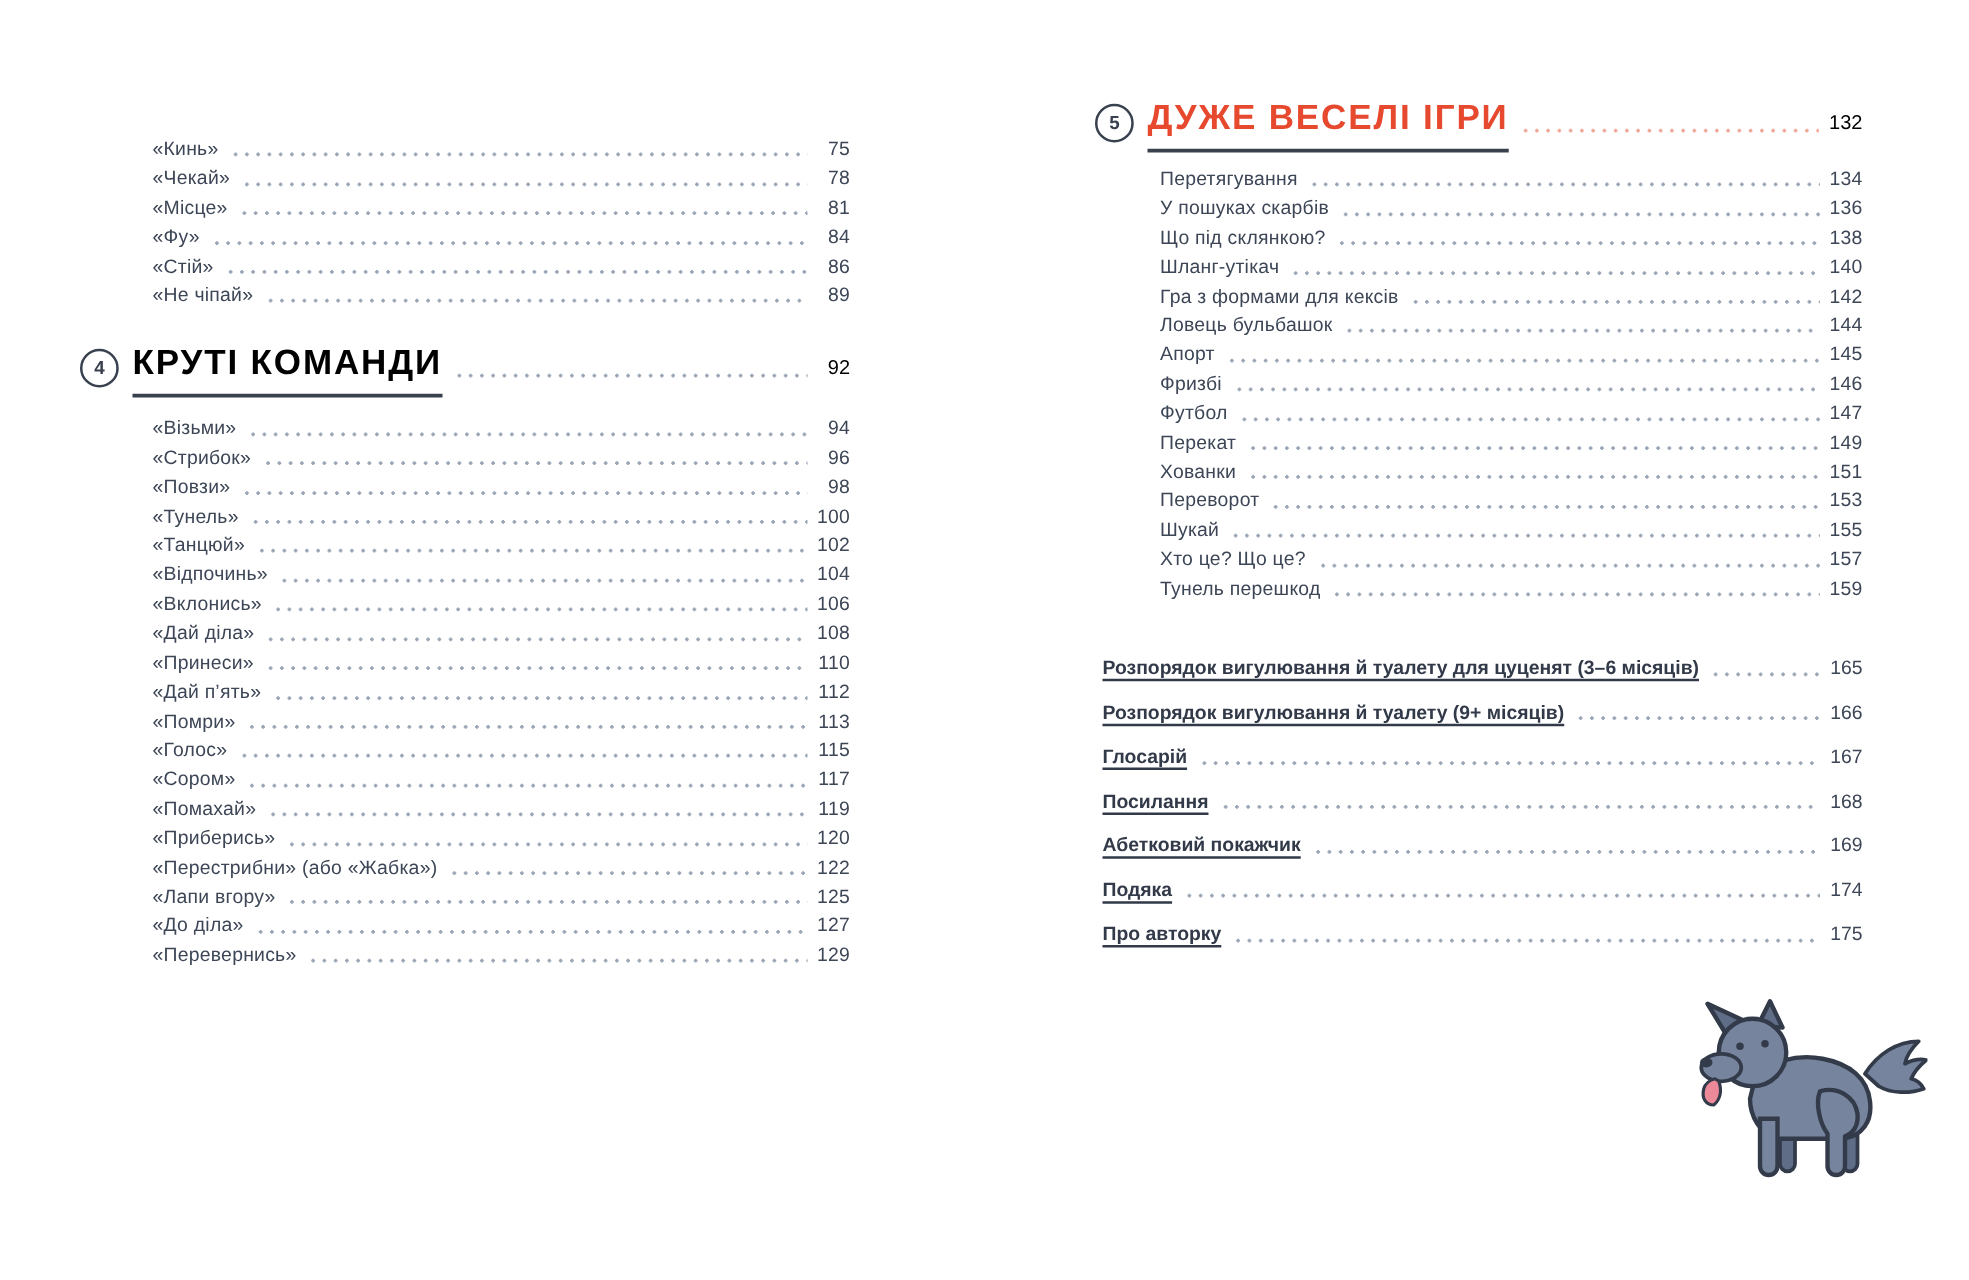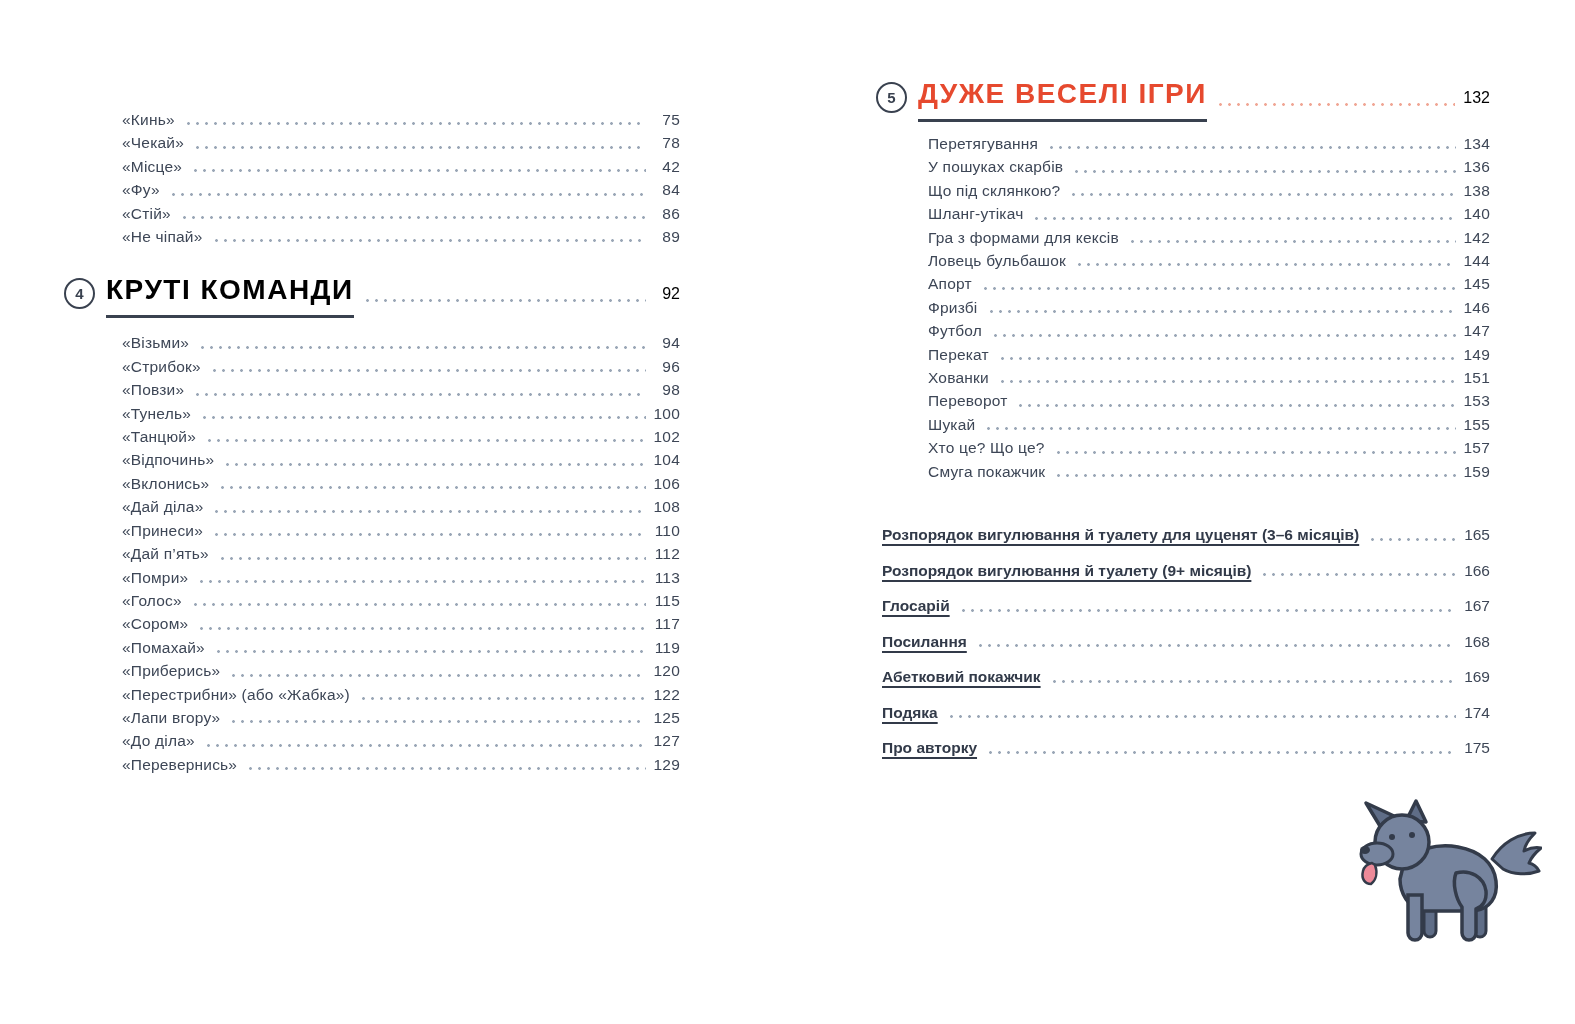--- a/index.html
+++ b/index.html
@@ -87,7 +87,7 @@
       <div class="toc-row">
         <span class="toc-label">«Місце»</span>
         <span class="leader"></span>
-        <span class="toc-page">42</span>
+        <span class="toc-page">81</span>
       </div>
 
       <div class="toc-row">

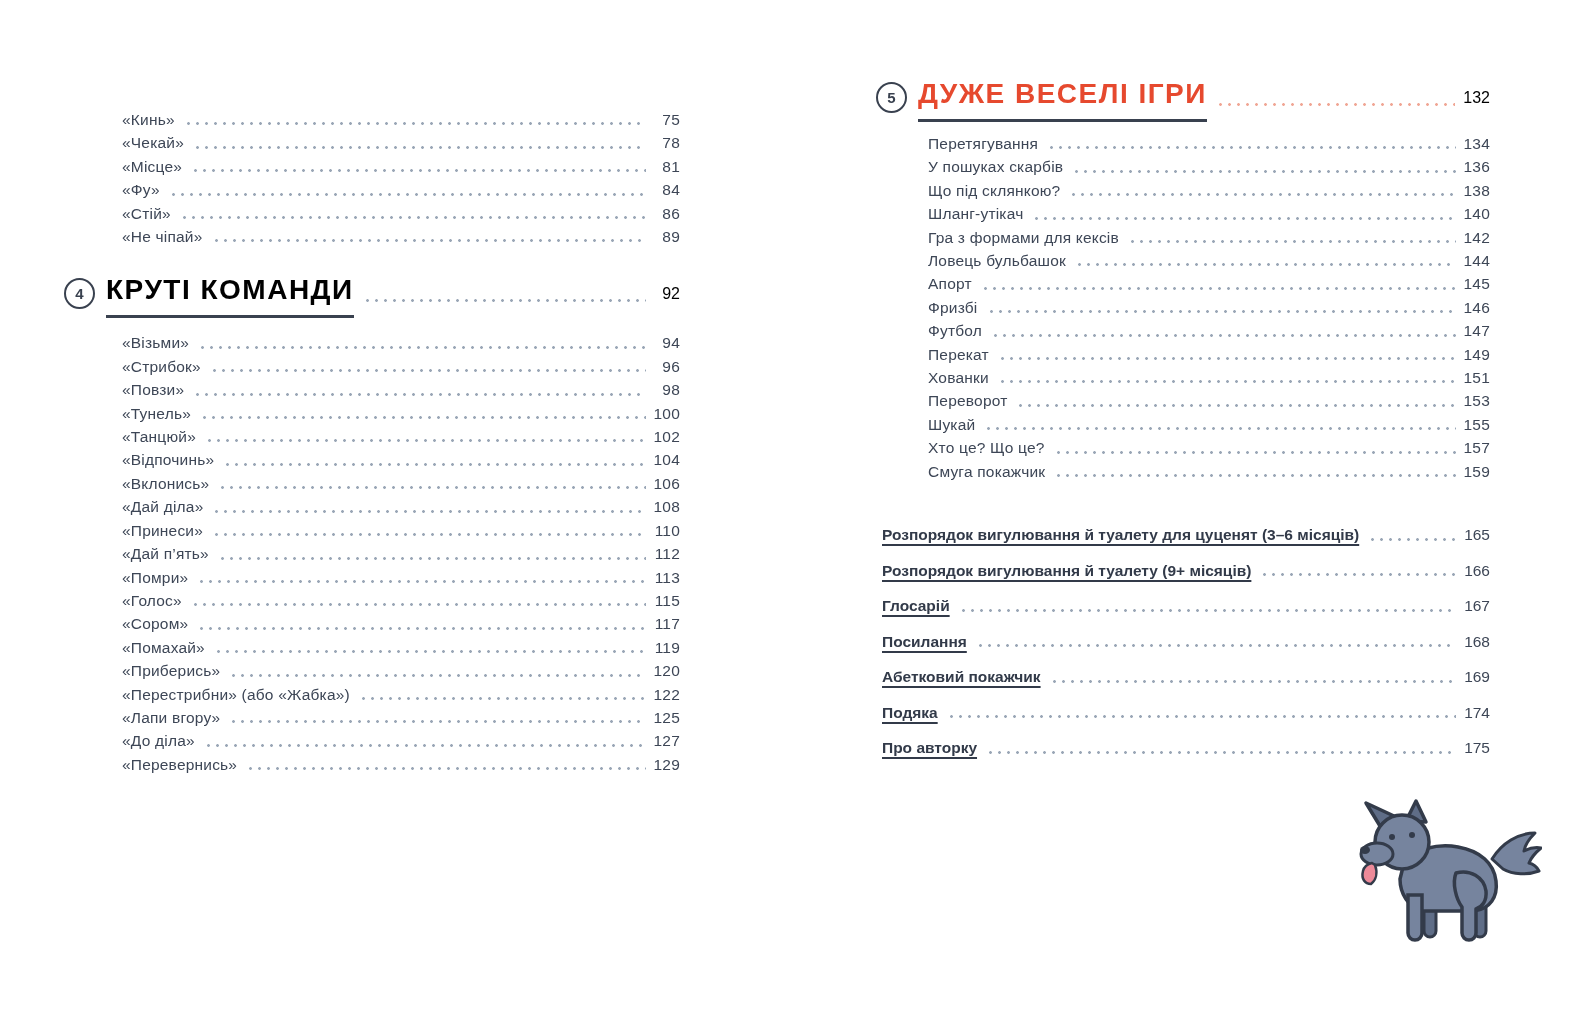--- a/index.html
+++ b/index.html
@@ -331,7 +331,7 @@
       </div>
 
       <div class="toc-row">
-        <span class="toc-label">Смуга покажчик</span>
+        <span class="toc-label">Тунель перешкод</span>
         <span class="leader"></span>
         <span class="toc-page">159</span>
       </div>

